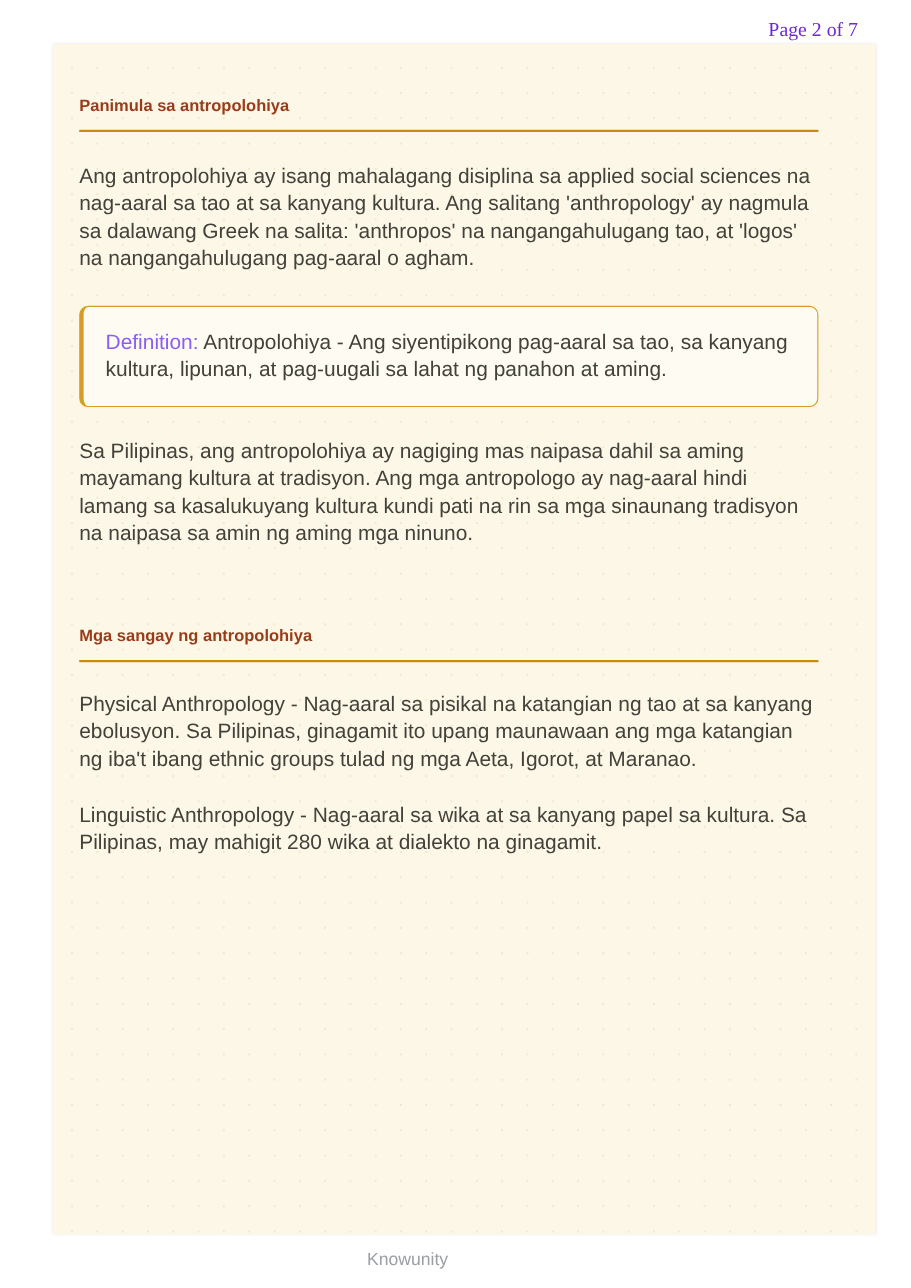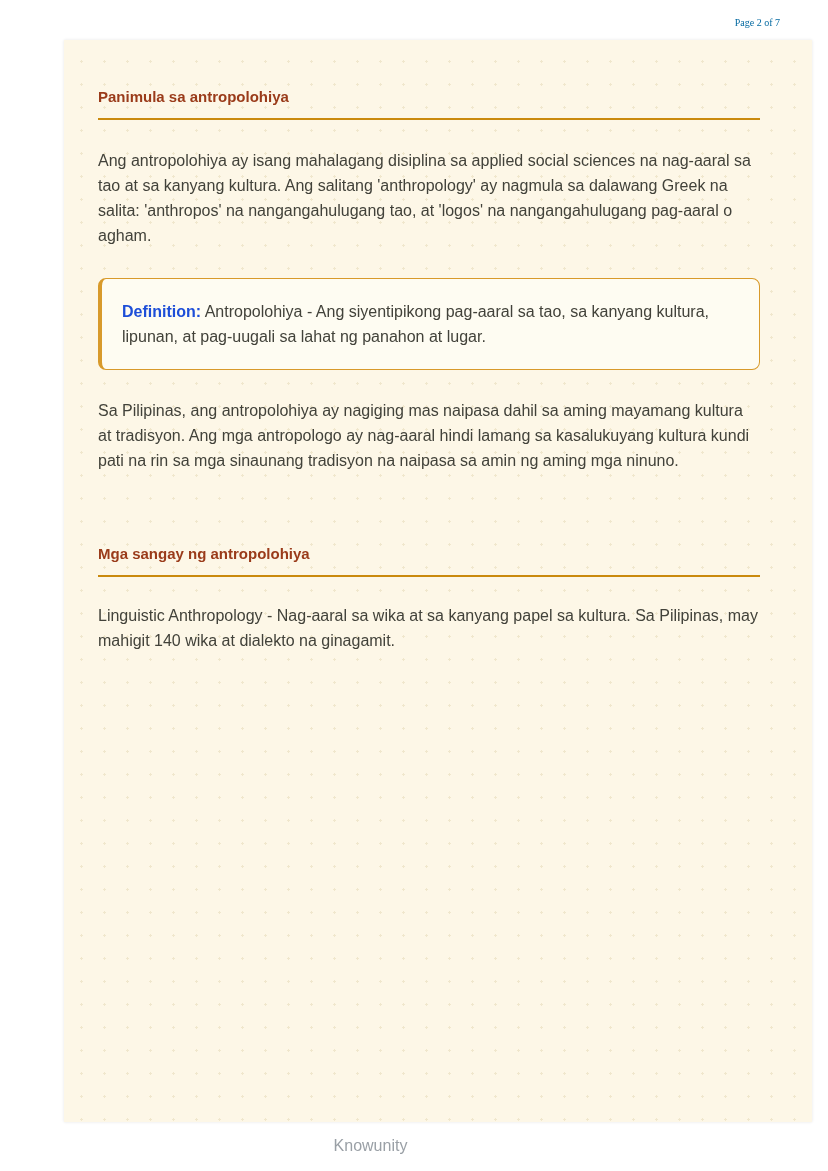--- a/index.html
+++ b/index.html
@@ -22,8 +22,8 @@
     top: 17px;
     right: 48px;
     font-family: "Liberation Serif", "DejaVu Serif", serif;
-    font-size: 10px;
-    color: #0369a1;
+    font-size: 18px;
+    color: #6d28d9;
   }
   .doc-page {
     position: absolute;

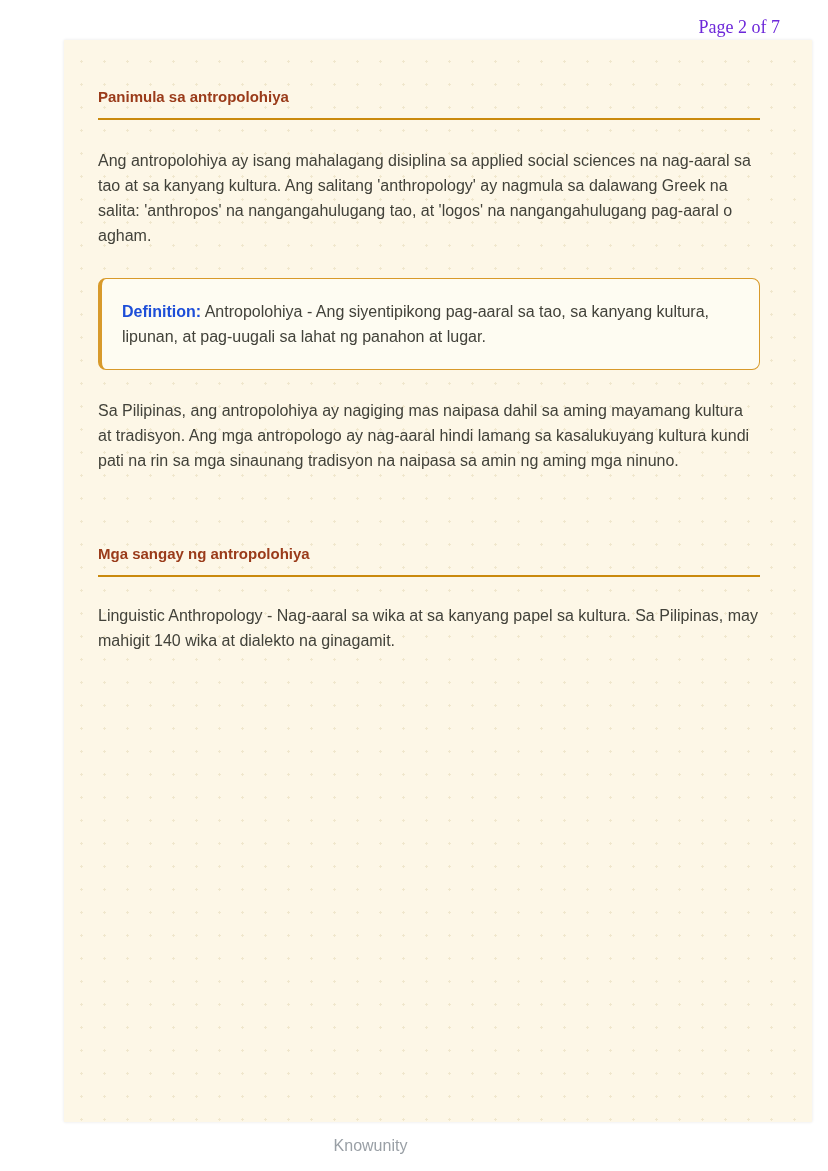--- a/index.html
+++ b/index.html
@@ -27,7 +27,7 @@
   }
   .doc-page {
     position: absolute;
-    left: 64px;
+    left: 48px;
     top: 40px;
     width: 748px;
     height: 1082px;
@@ -36,7 +36,7 @@
     background-size: 23px 23px;
     background-position: 6px 10px;
     box-shadow: 0 0 3px rgba(0,0,0,0.10);
-    padding: 48px 52px 0 34px;
+    padding: 48px 52px 0 24px;
   }
   .section-heading {
     margin: 0;

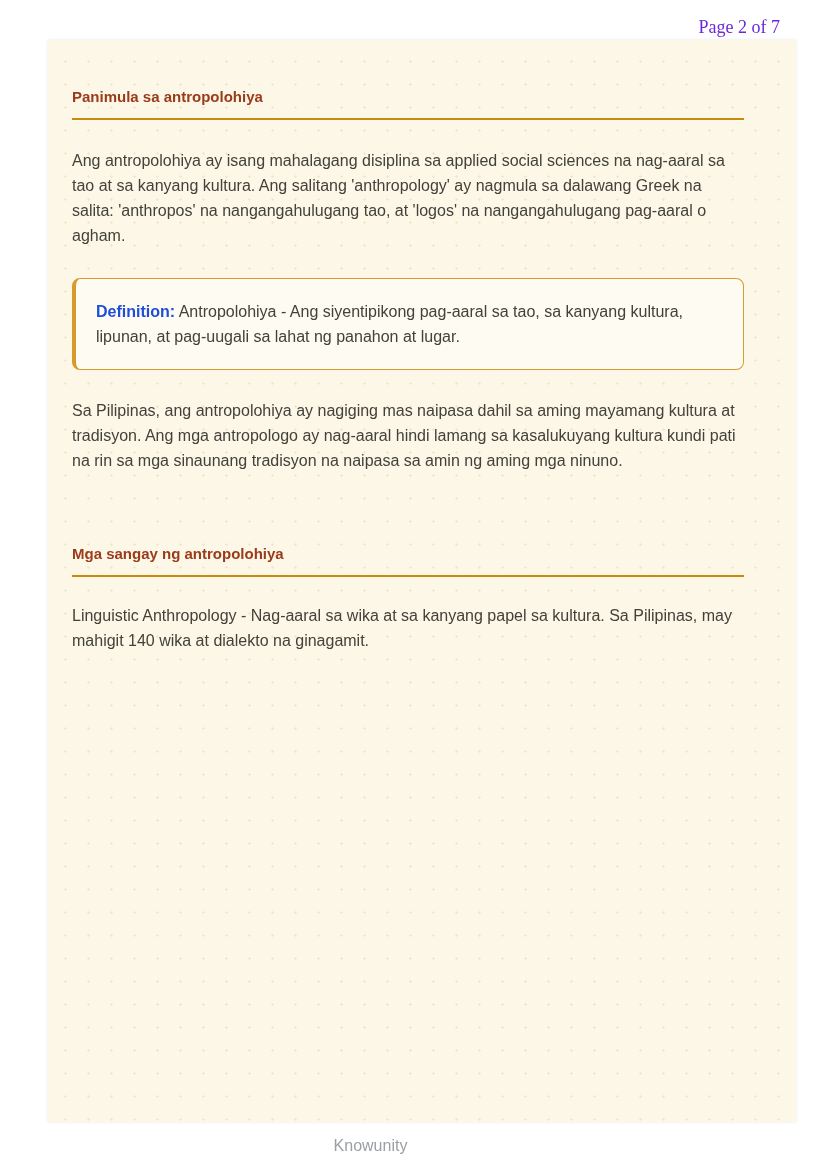--- a/index.html
+++ b/index.html
@@ -51,7 +51,7 @@
   }
   .body-text {
     margin: 28px 0 0 0;
-    font-size: 16px;
+    font-size: 19px;
     line-height: 25px;
     color: #42423a;
   }

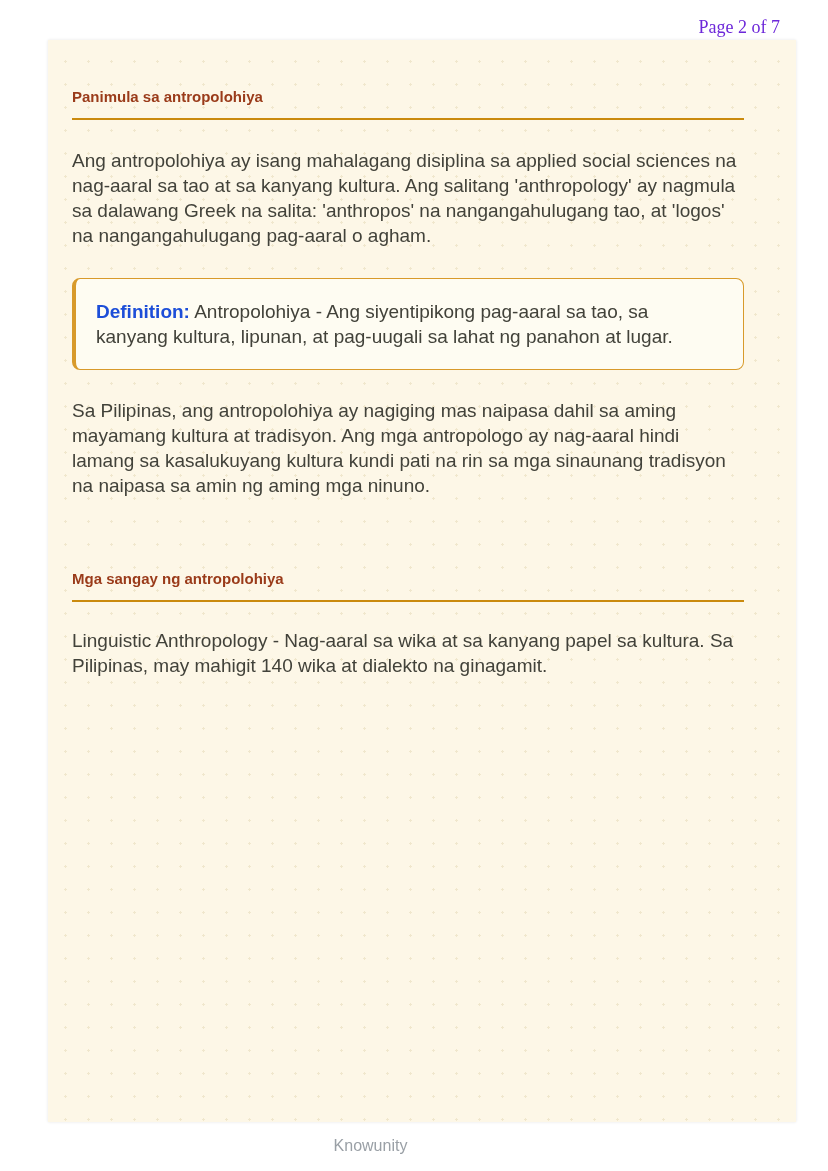--- a/index.html
+++ b/index.html
@@ -67,8 +67,8 @@
     margin-top: 13px;
   }
   .def-label {
-    color: #1d4ed8;
-    font-weight: bold;
+    color: #8b5cf6;
+    font-weight: normal;
   }
   .branch-paragraph {
     margin-top: 26px;

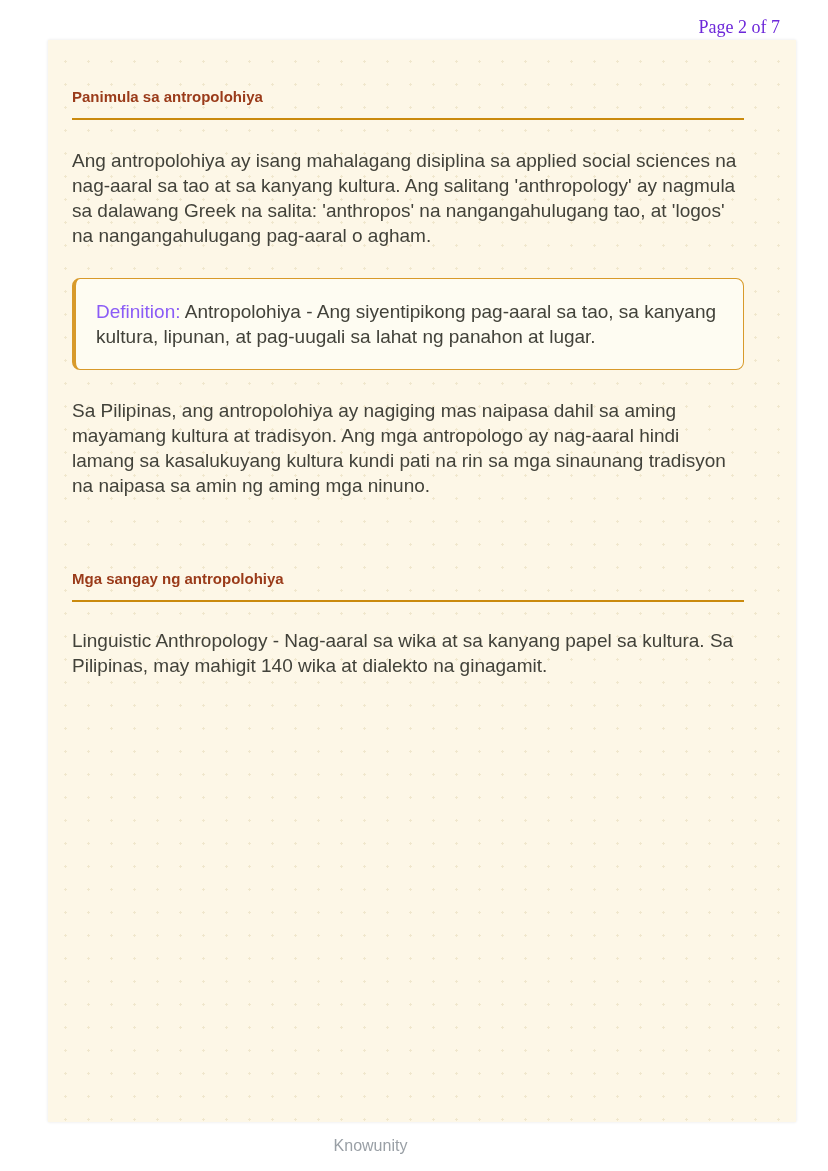--- a/index.html
+++ b/index.html
@@ -97,7 +97,7 @@
     <p class="body-text">Ang antropolohiya ay isang mahalagang disiplina sa applied social sciences na nag-aaral sa tao at sa kanyang kultura. Ang salitang 'anthropology' ay nagmula sa dalawang Greek na salita: 'anthropos' na nangangahulugang tao, at 'logos' na nangangahulugang pag-aaral o agham.</p>
 
     <div class="definition-box">
-      <p class="body-text"><strong class="def-label">Definition:</strong><span> Antropolohiya - Ang siyentipikong pag-aaral sa tao, sa kanyang kultura, lipunan, at pag-uugali sa lahat ng panahon at lugar.</span></p>
+      <p class="body-text"><strong class="def-label">Definition:</strong><span> Antropolohiya - Ang siyentipikong pag-aaral sa tao, sa kanyang kultura, lipunan, at pag-uugali sa lahat ng panahon at aming.</span></p>
     </div>
 
     <p class="body-text">Sa Pilipinas, ang antropolohiya ay nagiging mas naipasa dahil sa aming mayamang kultura at tradisyon. Ang mga antropologo ay nag-aaral hindi lamang sa kasalukuyang kultura kundi pati na rin sa mga sinaunang tradisyon na naipasa sa amin ng aming mga ninuno.</p>

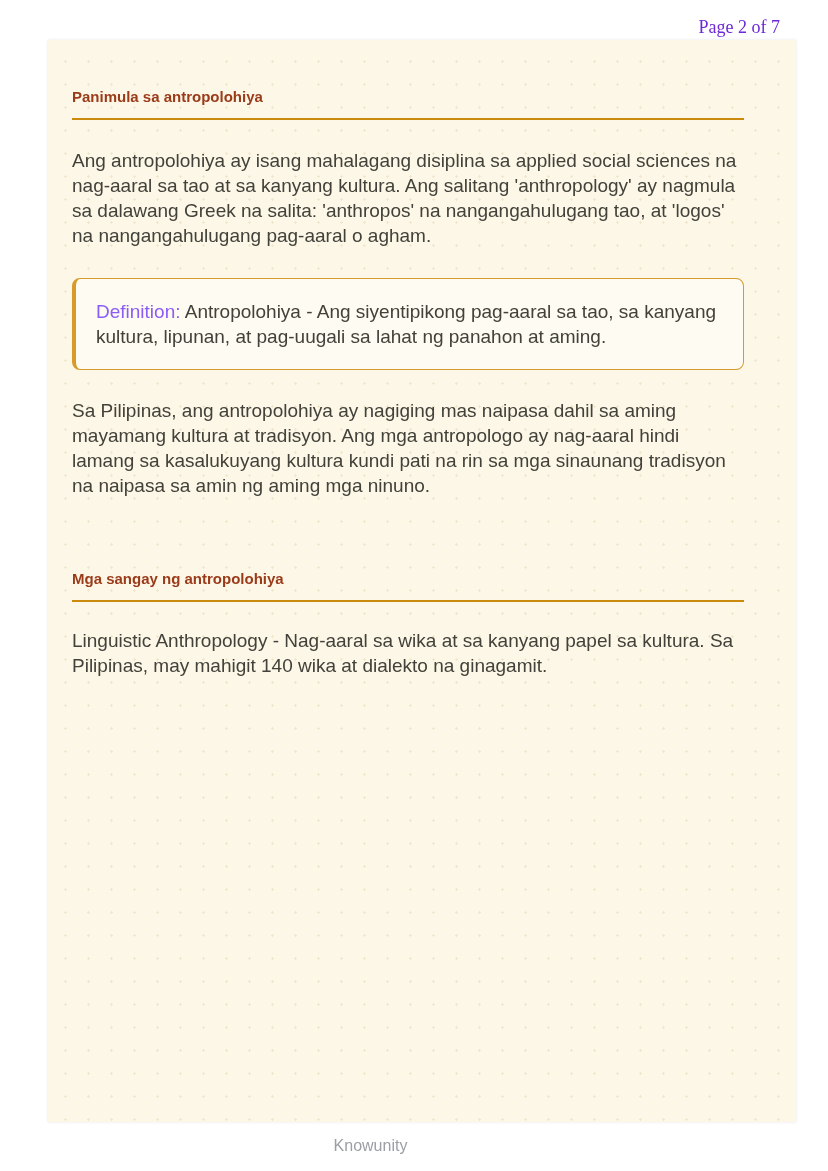--- a/index.html
+++ b/index.html
@@ -105,6 +105,7 @@
     <h2 class="section-heading second">Mga sangay ng antropolohiya</h2>
 
 
+    <p class="body-text branch-paragraph">Physical Anthropology - Nag-aaral sa pisikal na katangian ng tao at sa kanyang ebolusyon. Sa Pilipinas, ginagamit ito upang maunawaan ang mga katangian ng iba't ibang ethnic groups tulad ng mga Aeta, Igorot, at Maranao.</p>
 
 
     <p class="body-text branch-paragraph">Linguistic Anthropology - Nag-aaral sa wika at sa kanyang papel sa kultura. Sa Pilipinas, may mahigit 140 wika at dialekto na ginagamit.</p>

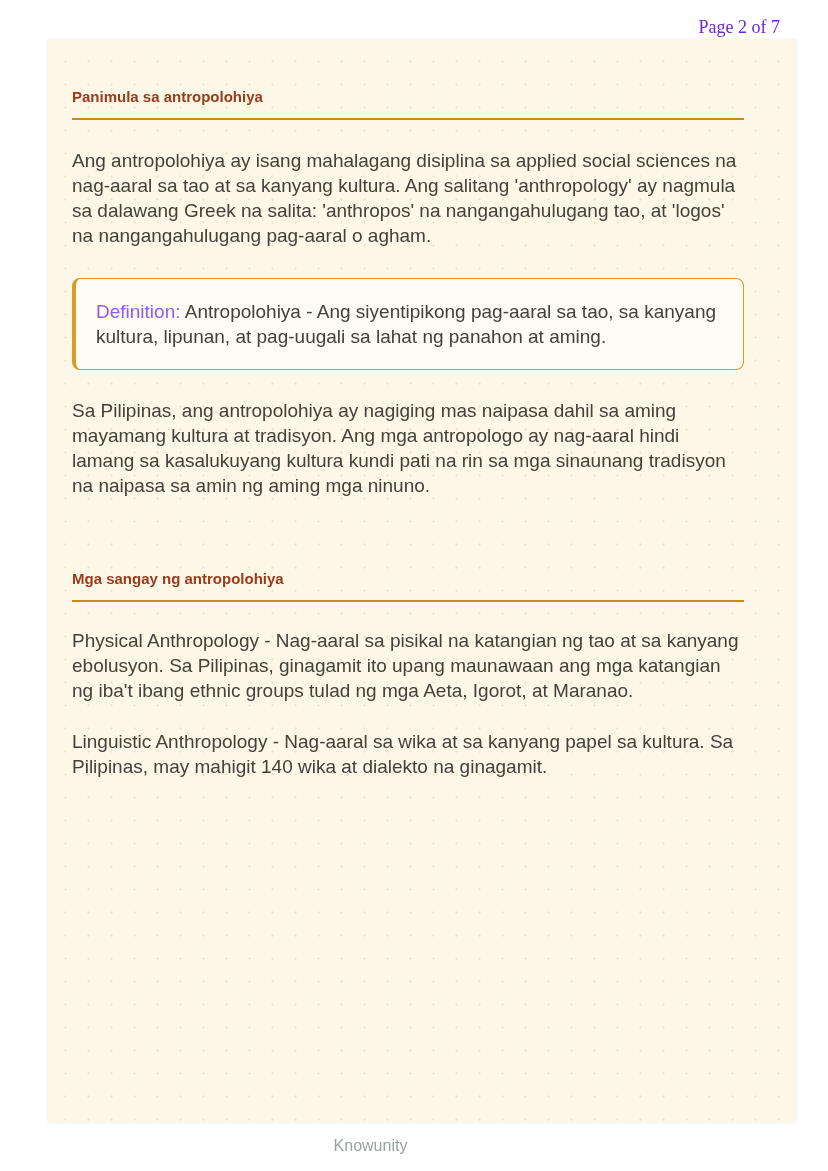--- a/index.html
+++ b/index.html
@@ -108,7 +108,7 @@
     <p class="body-text branch-paragraph">Physical Anthropology - Nag-aaral sa pisikal na katangian ng tao at sa kanyang ebolusyon. Sa Pilipinas, ginagamit ito upang maunawaan ang mga katangian ng iba't ibang ethnic groups tulad ng mga Aeta, Igorot, at Maranao.</p>
 
 
-    <p class="body-text branch-paragraph">Linguistic Anthropology - Nag-aaral sa wika at sa kanyang papel sa kultura. Sa Pilipinas, may mahigit 140 wika at dialekto na ginagamit.</p>
+    <p class="body-text branch-paragraph">Linguistic Anthropology - Nag-aaral sa wika at sa kanyang papel sa kultura. Sa Pilipinas, may mahigit 280 wika at dialekto na ginagamit.</p>
 
 
   </div>

